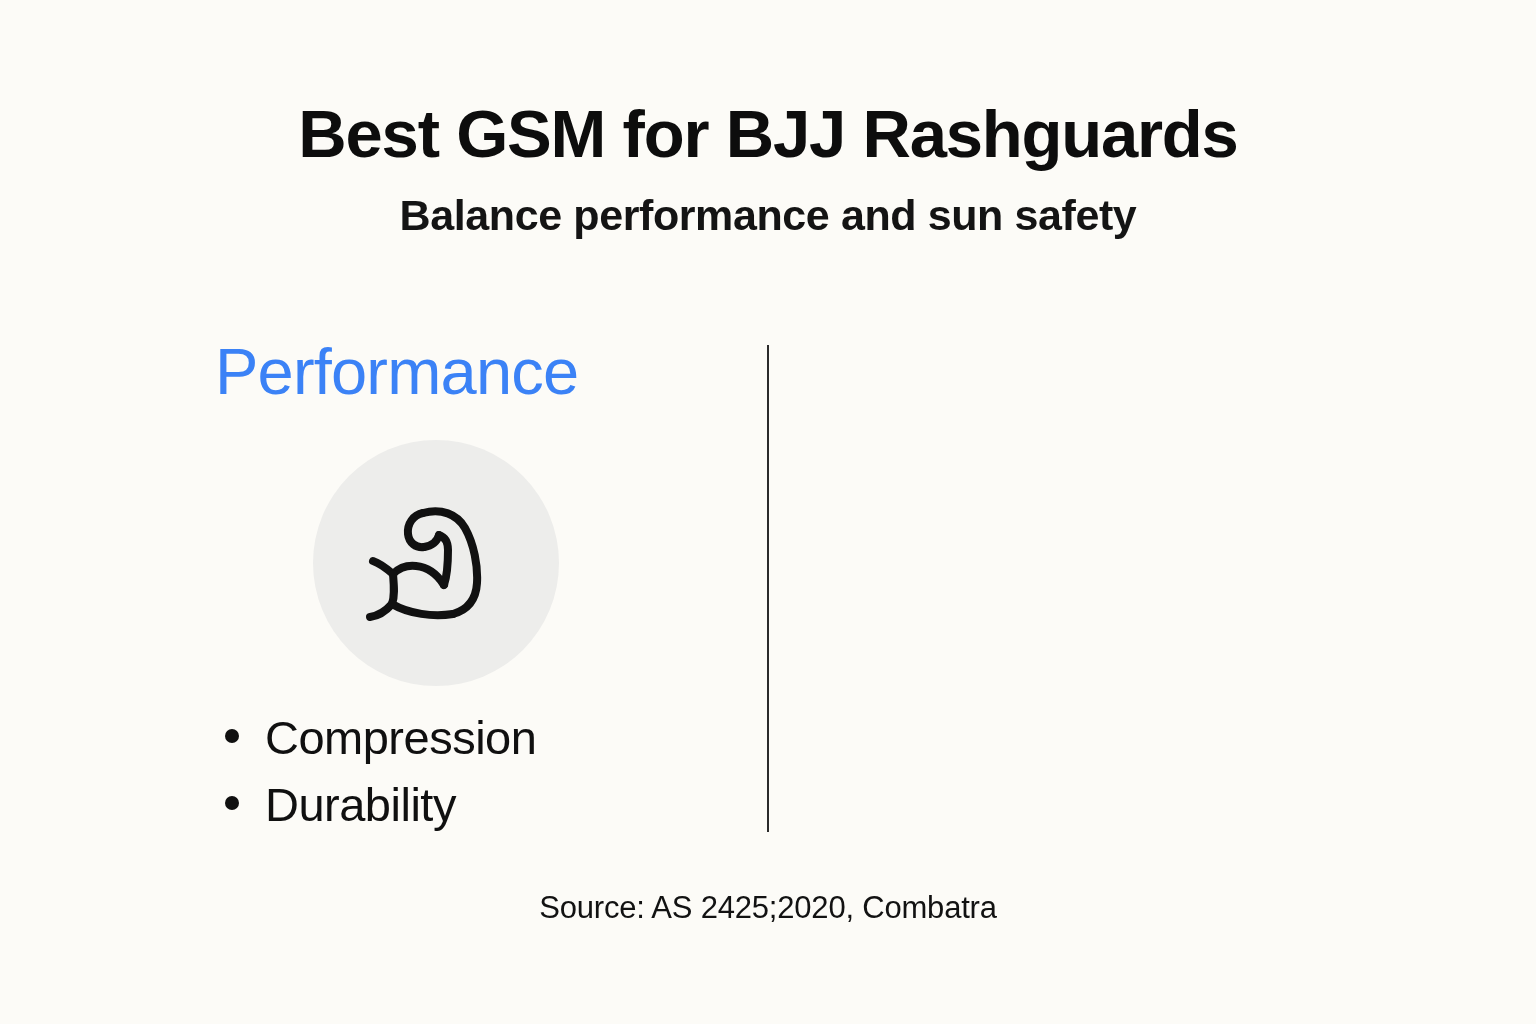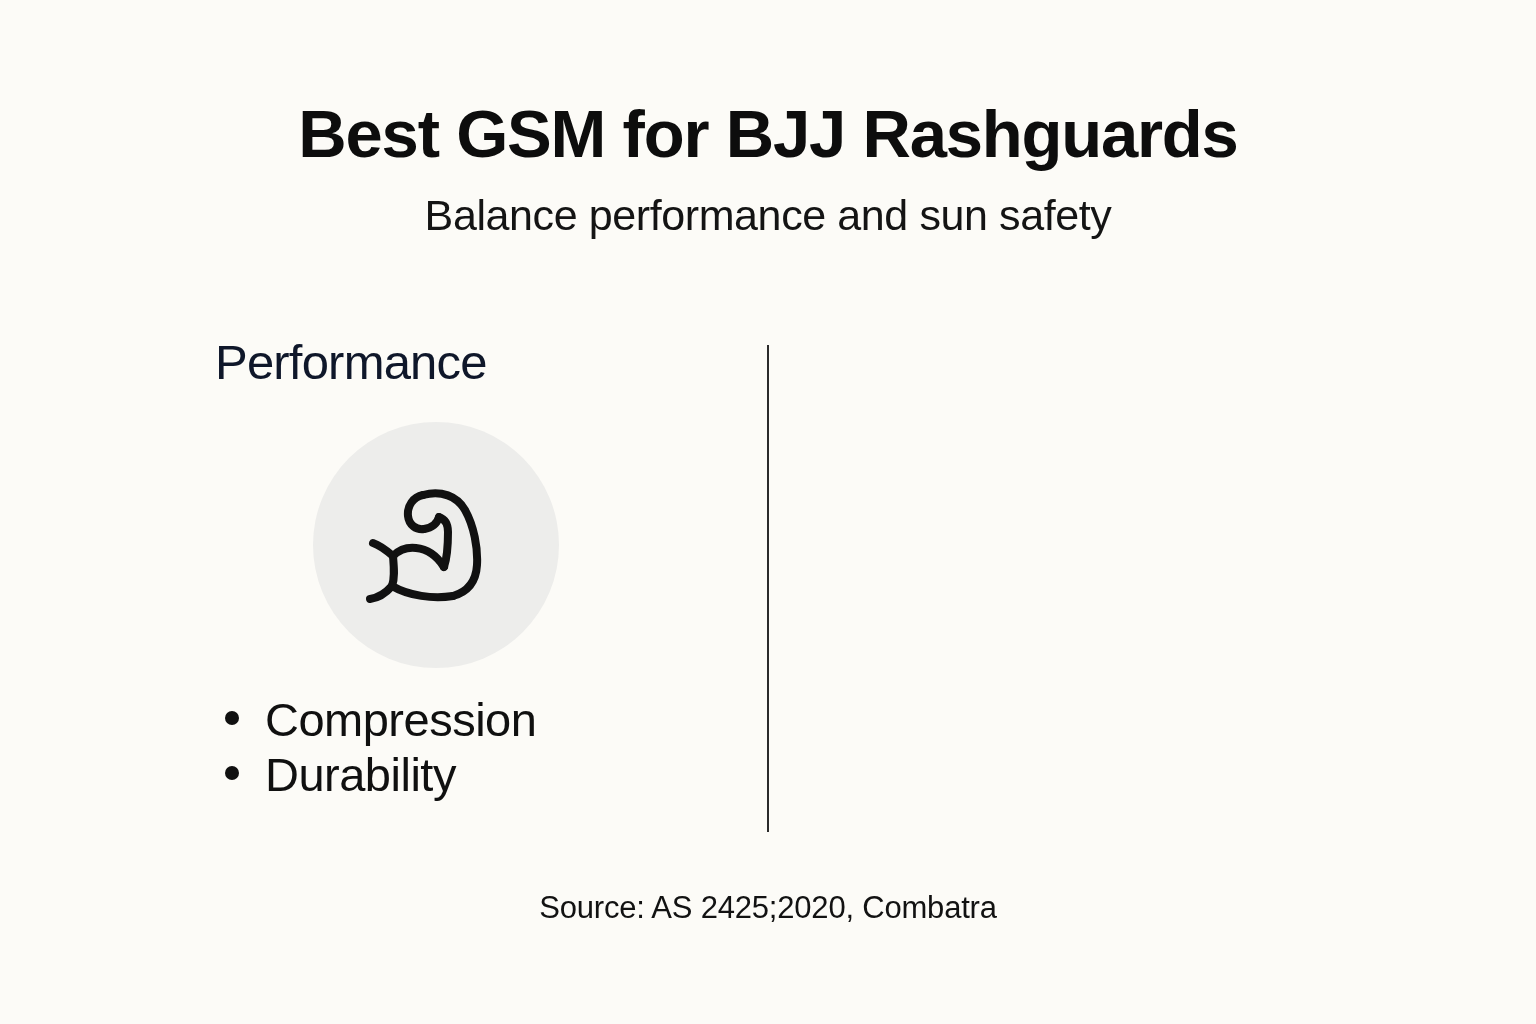--- a/index.html
+++ b/index.html
@@ -42,7 +42,7 @@
   }
   .subtitle {
     font-size: 43px;
-    font-weight: 400;
+    font-weight: 700;
     letter-spacing: -0.4px;
     line-height: 1.1;
     color: #141414;

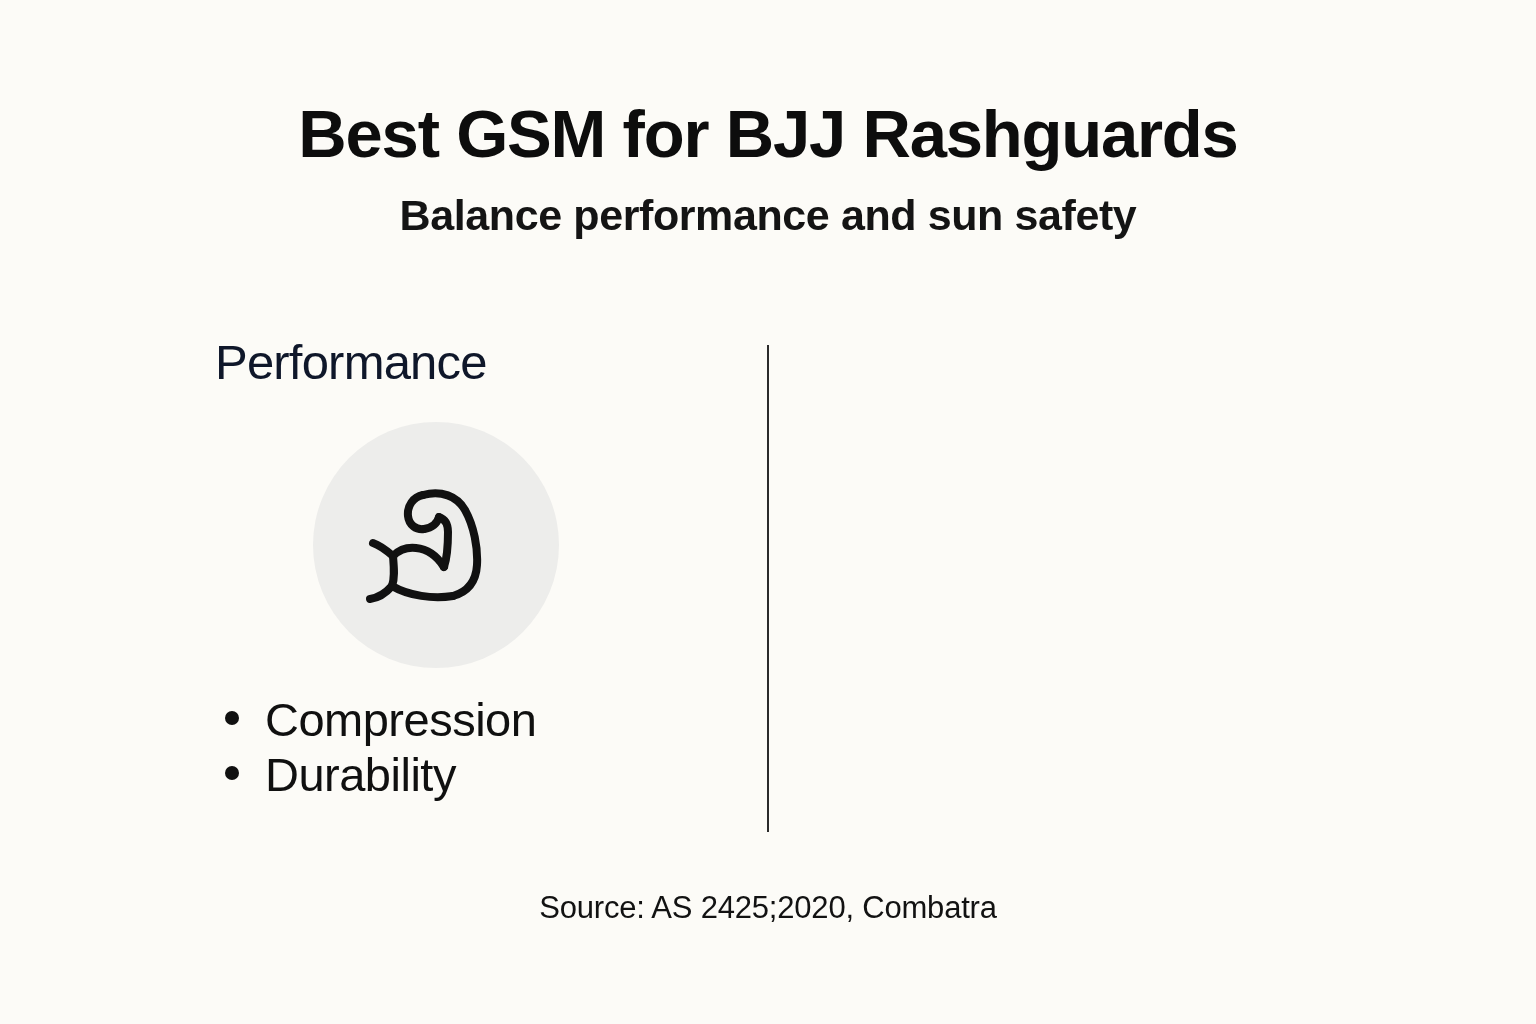--- a/index.html
+++ b/index.html
@@ -79,11 +79,11 @@
   .column.right { padding-left: 920px; }
 
   .col-heading {
-    font-size: 49px;
+    font-size: 65px;
     font-weight: 400;
     letter-spacing: -0.8px;
     line-height: 1.1;
-    color: #0f172a;
+    color: #3b82f6;
     margin: 0;
     white-space: nowrap;
   }

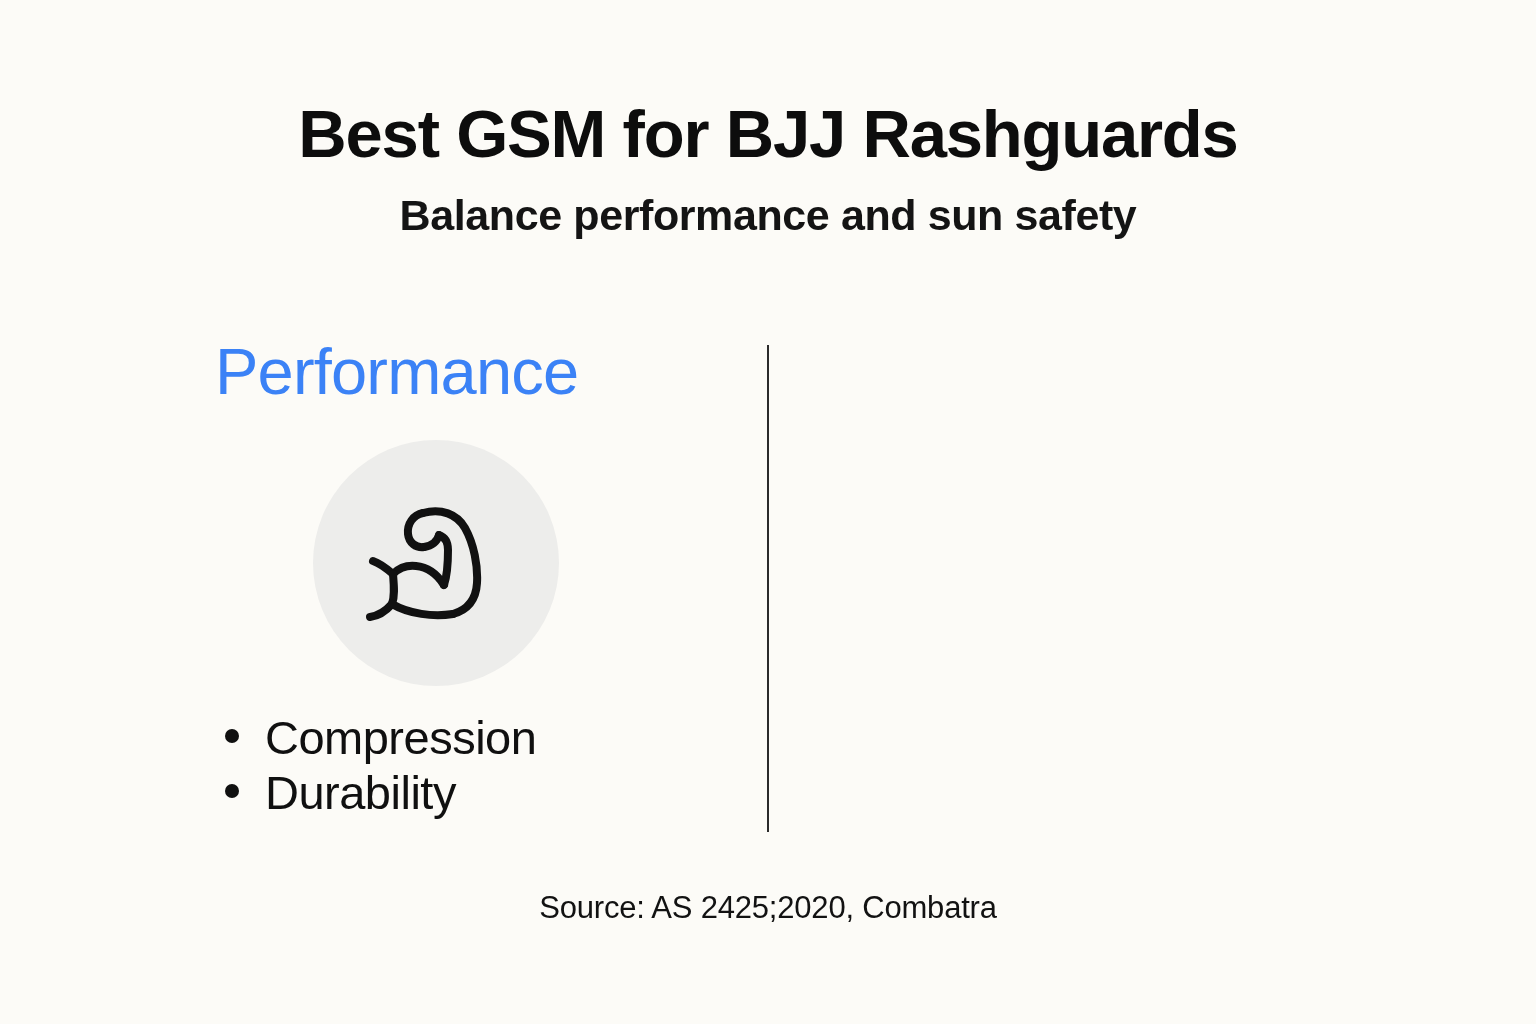--- a/index.html
+++ b/index.html
@@ -119,7 +119,7 @@
     letter-spacing: -0.5px;
     line-height: 1.0;
     color: #101010;
-    margin-bottom: 8px;
+    margin-bottom: 20px;
     white-space: nowrap;
   }
   .bullets li:last-child { margin-bottom: 12px; }

